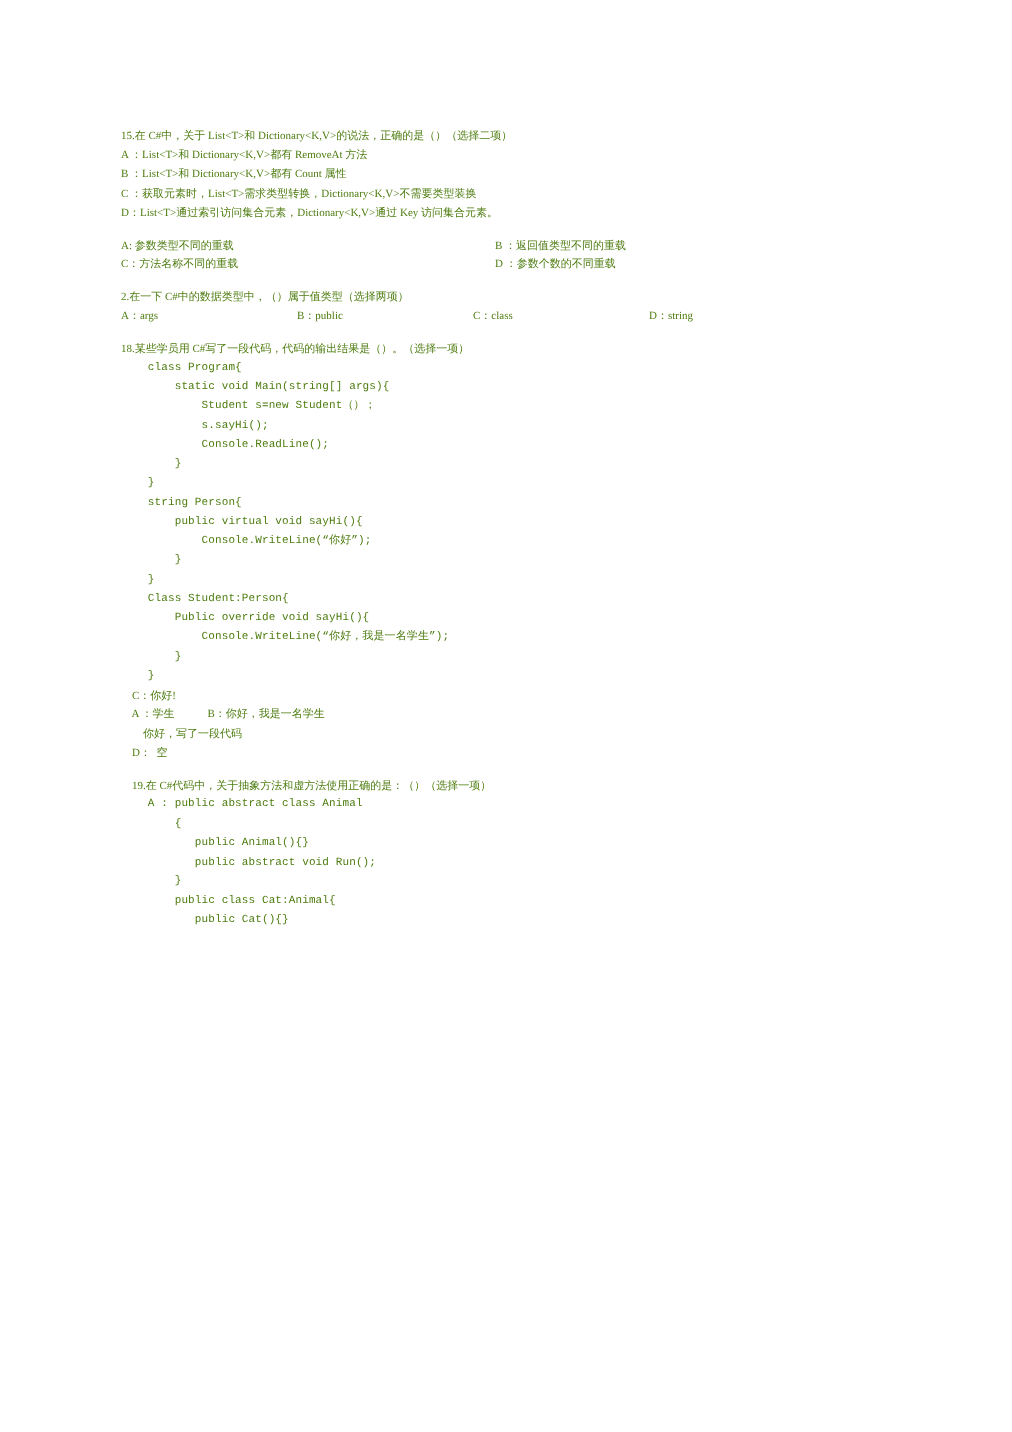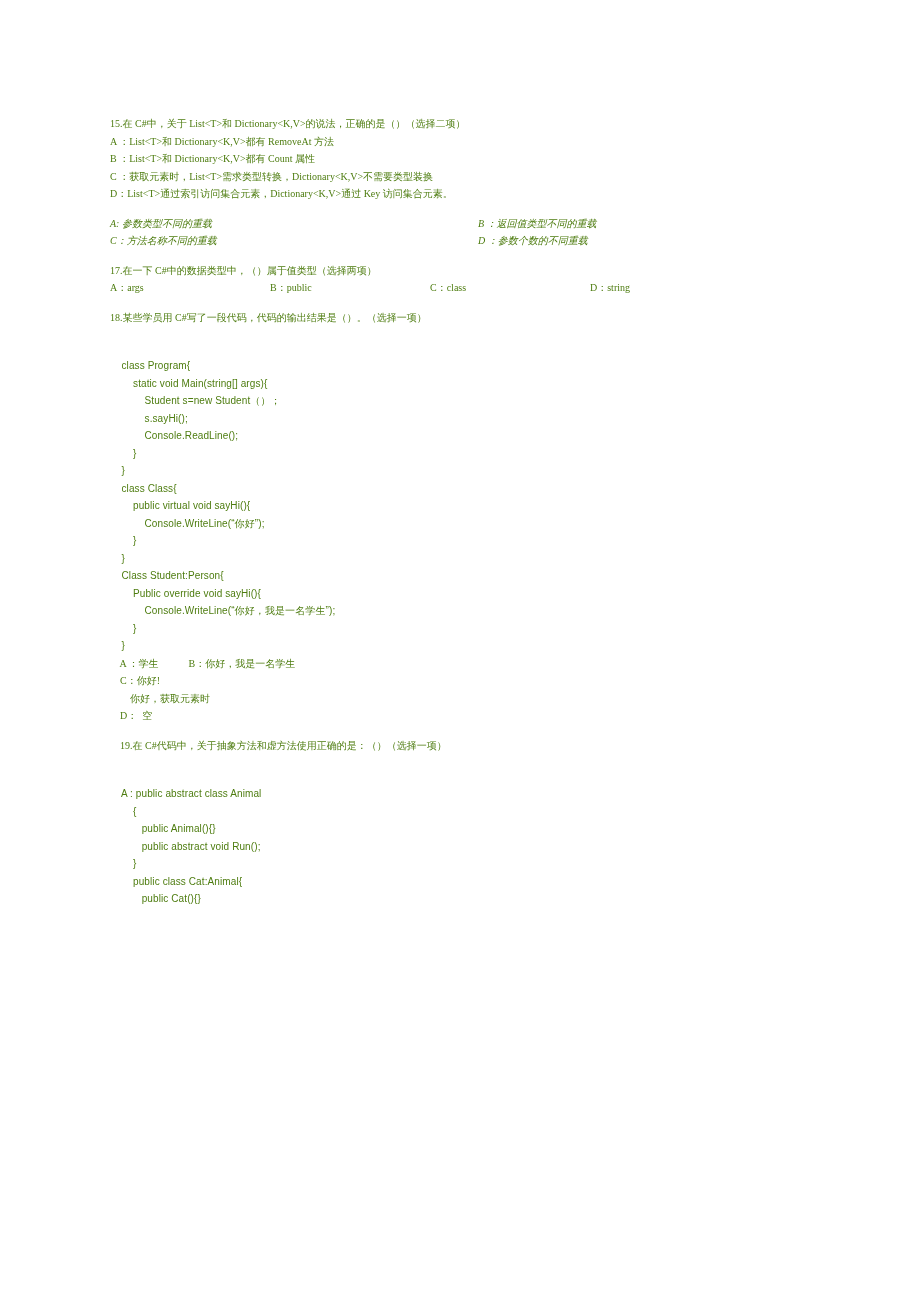--- a/index.html
+++ b/index.html
@@ -19,7 +19,7 @@
   .q { margin-bottom: 12px; }
   .line { white-space: pre; }
   .mono { font-family: Liberation Sans, sans-serif; letter-spacing: 0.1px; margin-top: 31px; }
-  .opts-row { display: flex; font-style: italic; }
+  .opts-row { display: flex; }
   .opts-row .col { flex: 0 0 auto; }
   .opts-row .colA { width: 340px; }
   .opts-row .colB { width: 300px; margin-left: 28px; }

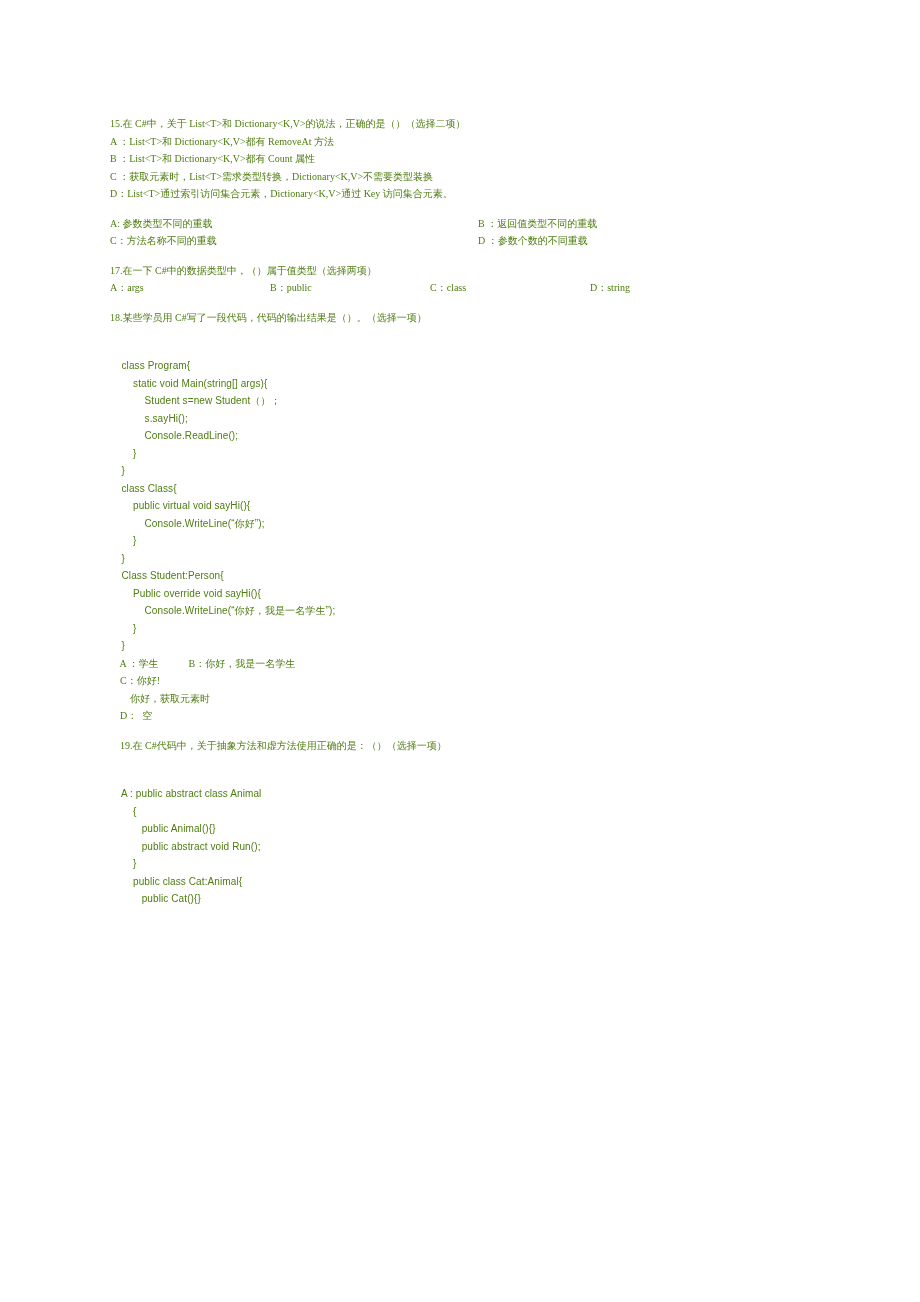--- a/index.html
+++ b/index.html
@@ -22,7 +22,7 @@
   .opts-row { display: flex; }
   .opts-row .col { flex: 0 0 auto; }
   .opts-row .colA { width: 340px; }
-  .opts-row .colB { width: 300px; margin-left: 28px; }
+  .opts-row .colB { width: 300px; }
   .opts4 { display: flex; }
   .opts4 .c { width: 160px; }
   .code-block div { white-space: pre; }

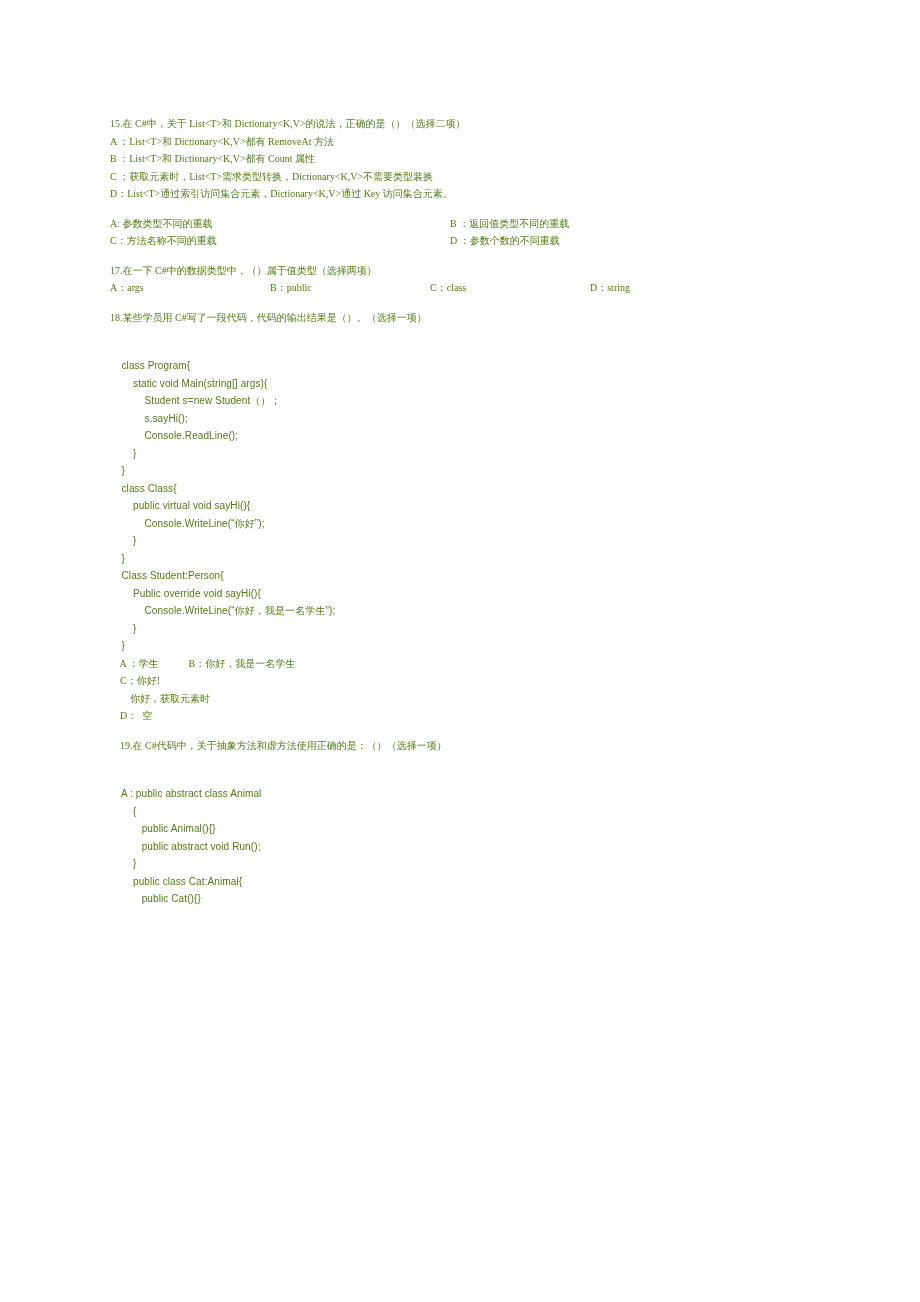--- a/index.html
+++ b/index.html
@@ -52,7 +52,7 @@
   </div>
 
   <div class="q">
-    <div class="line">17.在一下 C#中的数据类型中，（）属于值类型（选择两项）</div>
+    <div class="line">2.在一下 C#中的数据类型中，（）属于值类型（选择两项）</div>
     <div class="opts4">
       <div class="c line">A：args</div>
       <div class="c line">B：public</div>

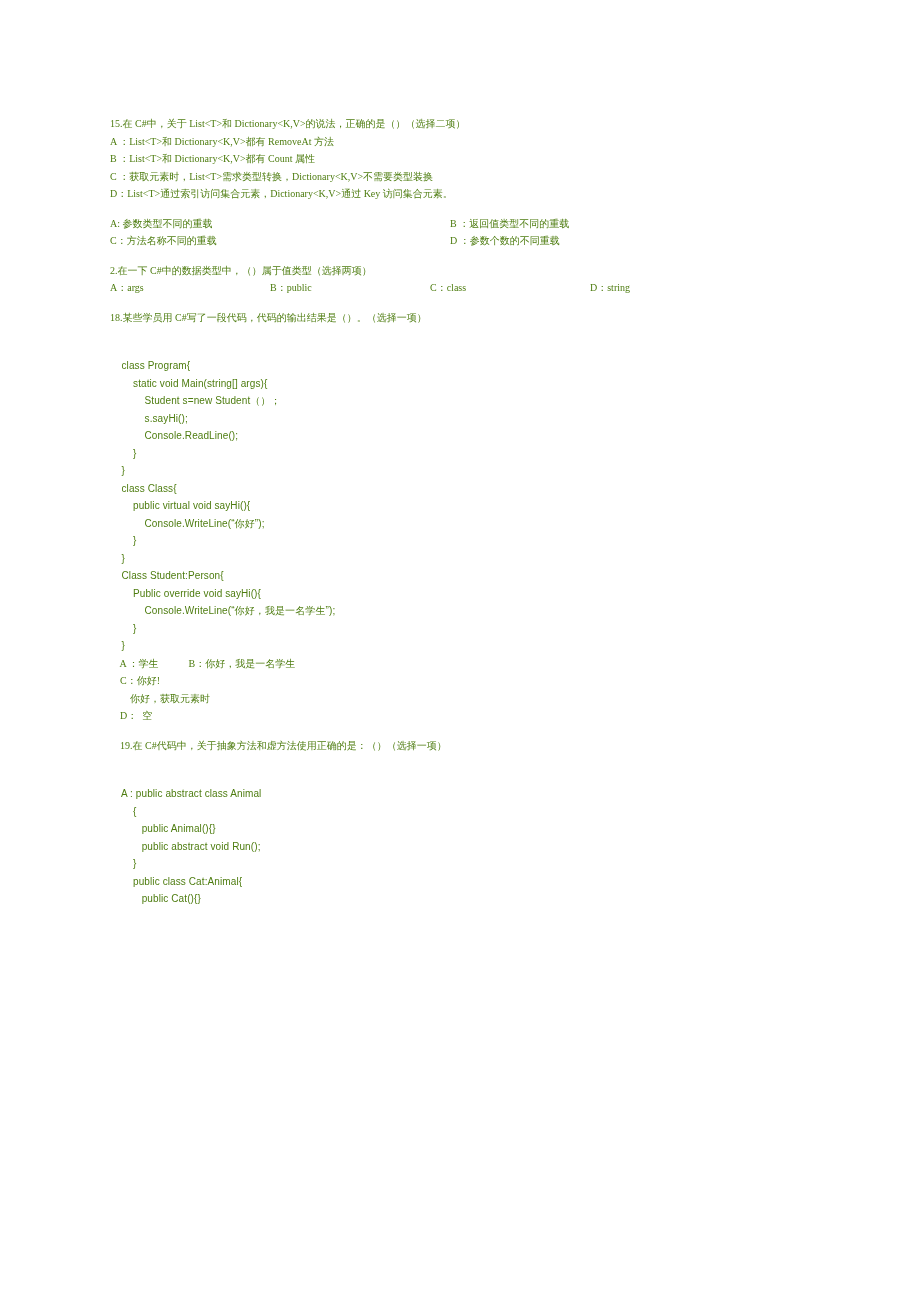--- a/index.html
+++ b/index.html
@@ -18,7 +18,7 @@
   }
   .q { margin-bottom: 12px; }
   .line { white-space: pre; }
-  .mono { font-family: Liberation Sans, sans-serif; letter-spacing: 0.1px; margin-top: 31px; }
+  .mono { font-family: Liberation Mono, monospace; letter-spacing: 0.1px; }
   .opts-row { display: flex; }
   .opts-row .col { flex: 0 0 auto; }
   .opts-row .colA { width: 340px; }

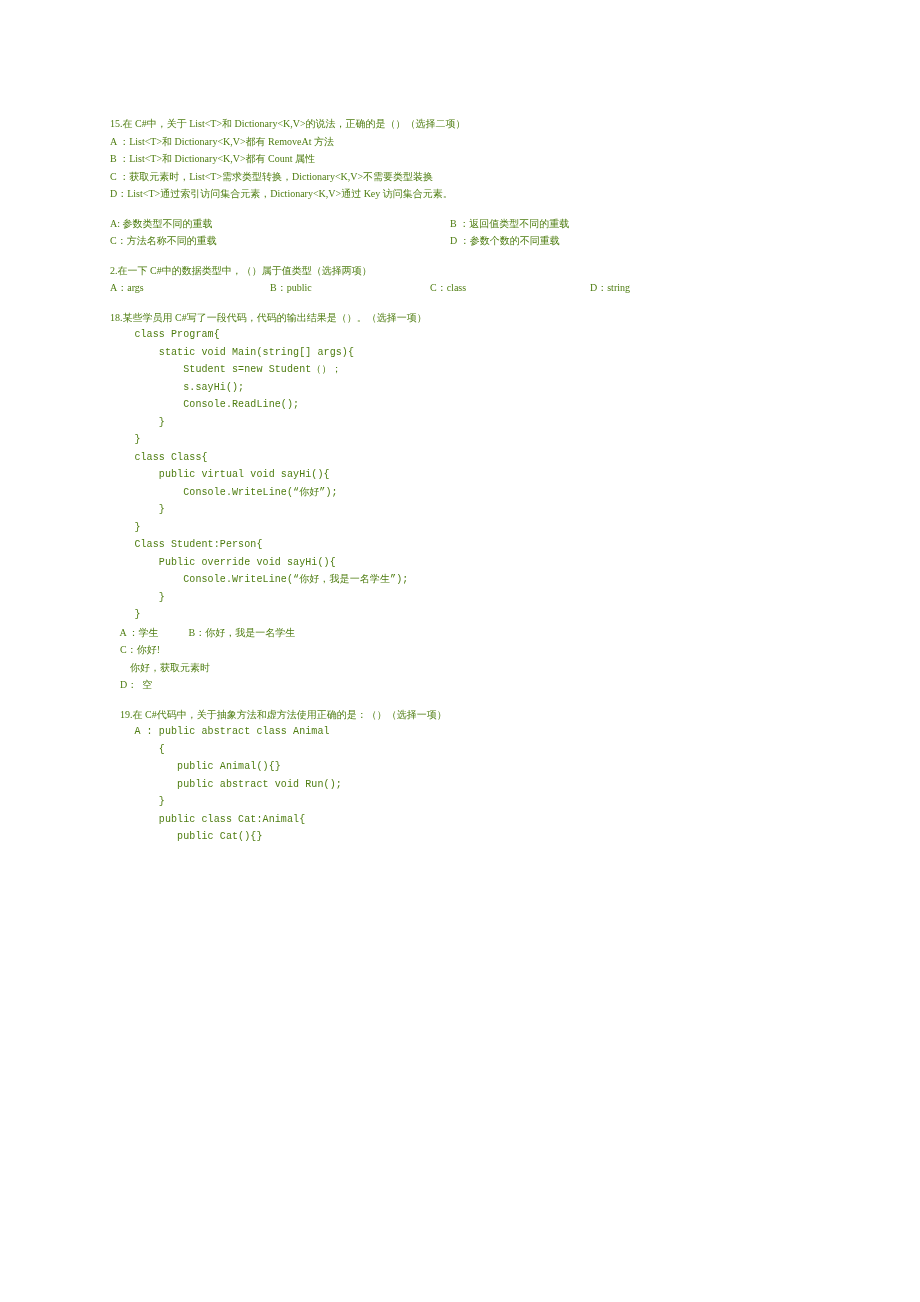--- a/index.html
+++ b/index.html
@@ -71,7 +71,7 @@
       <div>            Console.ReadLine();</div>
       <div>        }</div>
       <div>    }</div>
-      <div>    class Class{</div>
+      <div>    string Person{</div>
       <div>        public virtual void sayHi(){</div>
       <div>            Console.WriteLine(“你好”);</div>
       <div>        }</div>

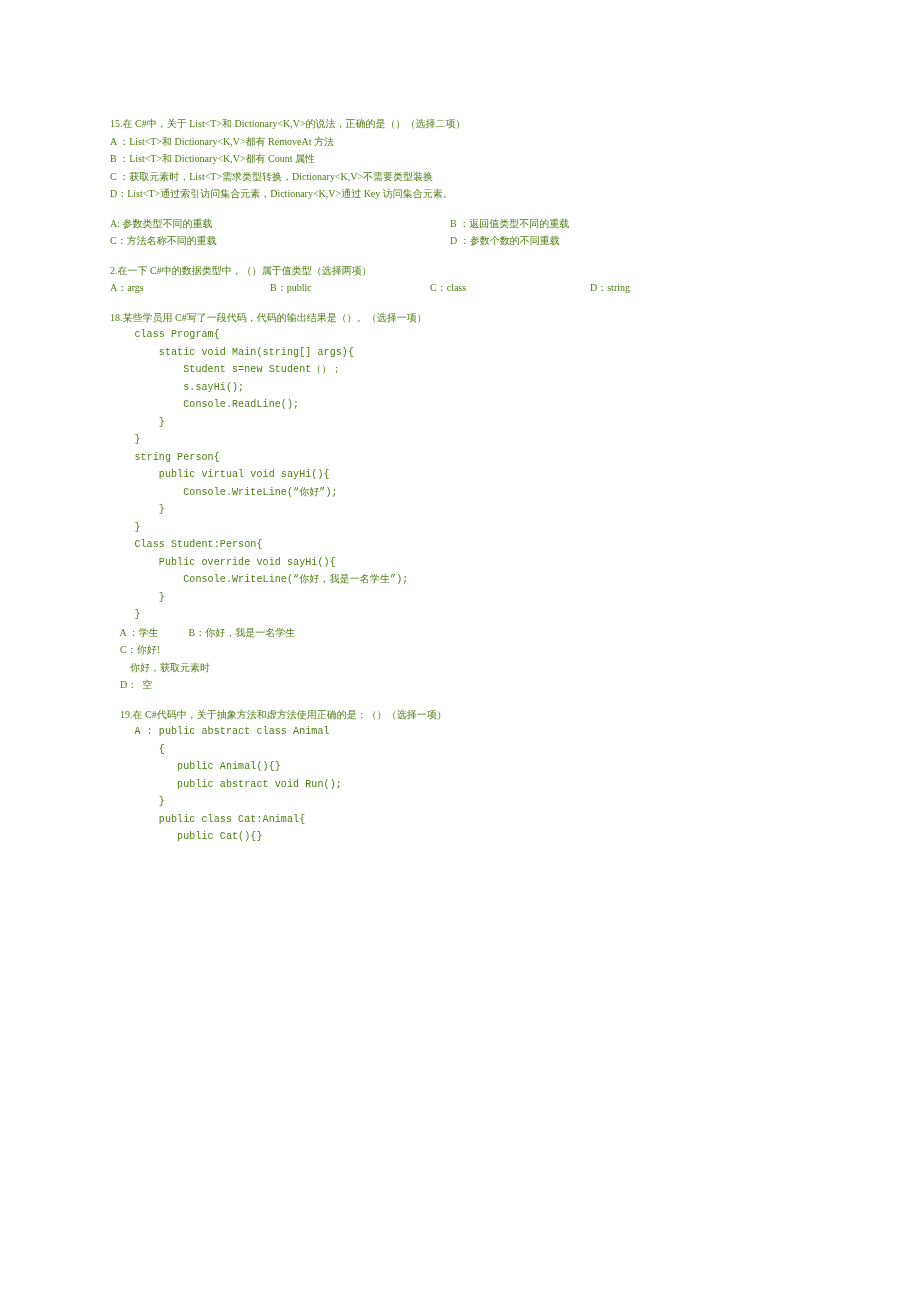--- a/index.html
+++ b/index.html
@@ -82,8 +82,8 @@
       <div>        }</div>
       <div>    }</div>
     </div>
+    <div class="line">    C：你好!</div>
     <div class="line">    A ：学生            B：你好，我是一名学生</div>
-    <div class="line">    C：你好!</div>
     <div class="line">        你好，获取元素时</div>
     <div class="line">    D：  空</div>
   </div>

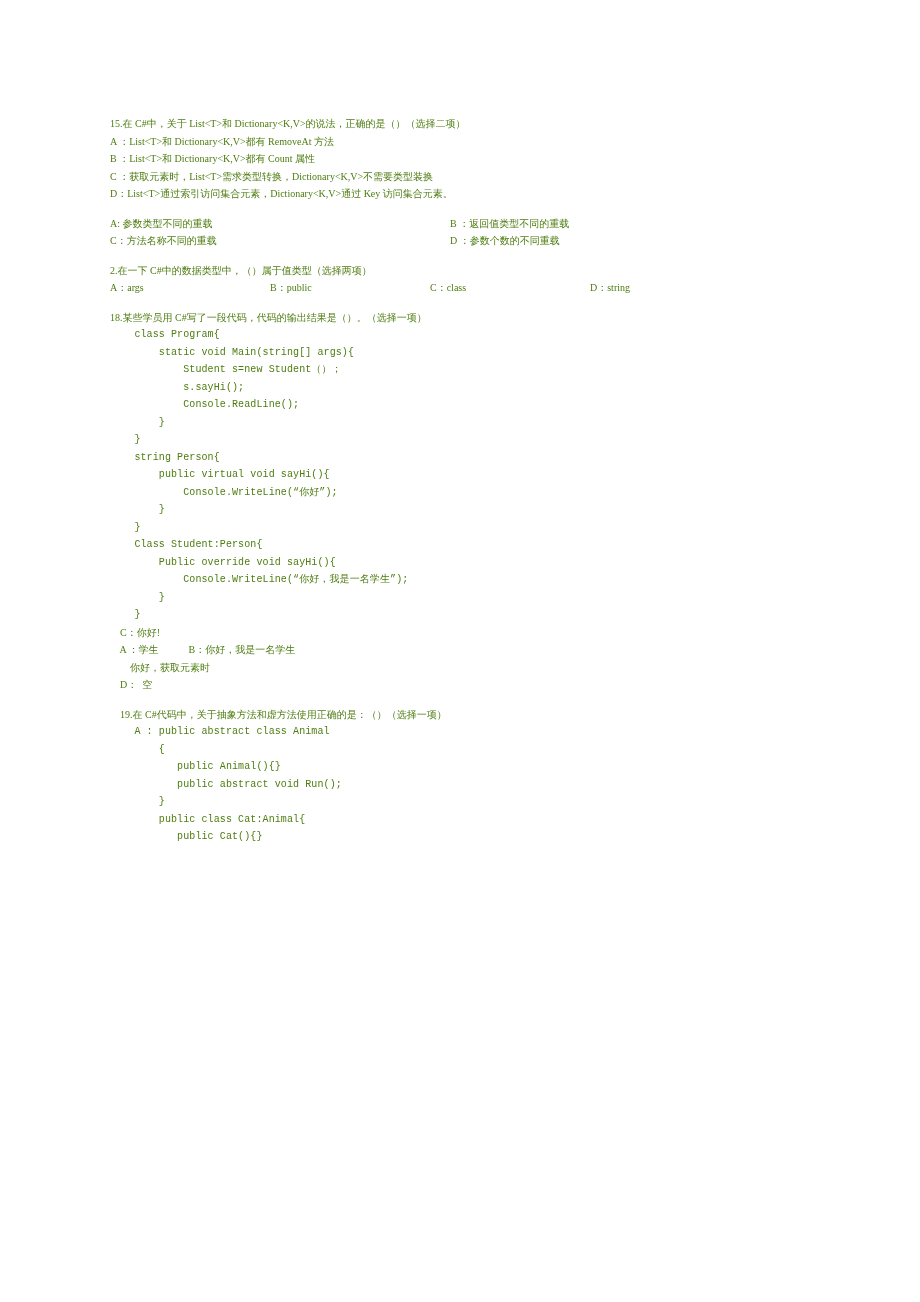--- a/index.html
+++ b/index.html
@@ -84,7 +84,7 @@
     </div>
     <div class="line">    C：你好!</div>
     <div class="line">    A ：学生            B：你好，我是一名学生</div>
-    <div class="line">        你好，获取元素时</div>
+    <div class="line">        你好，写了一段代码</div>
     <div class="line">    D：  空</div>
   </div>
 

